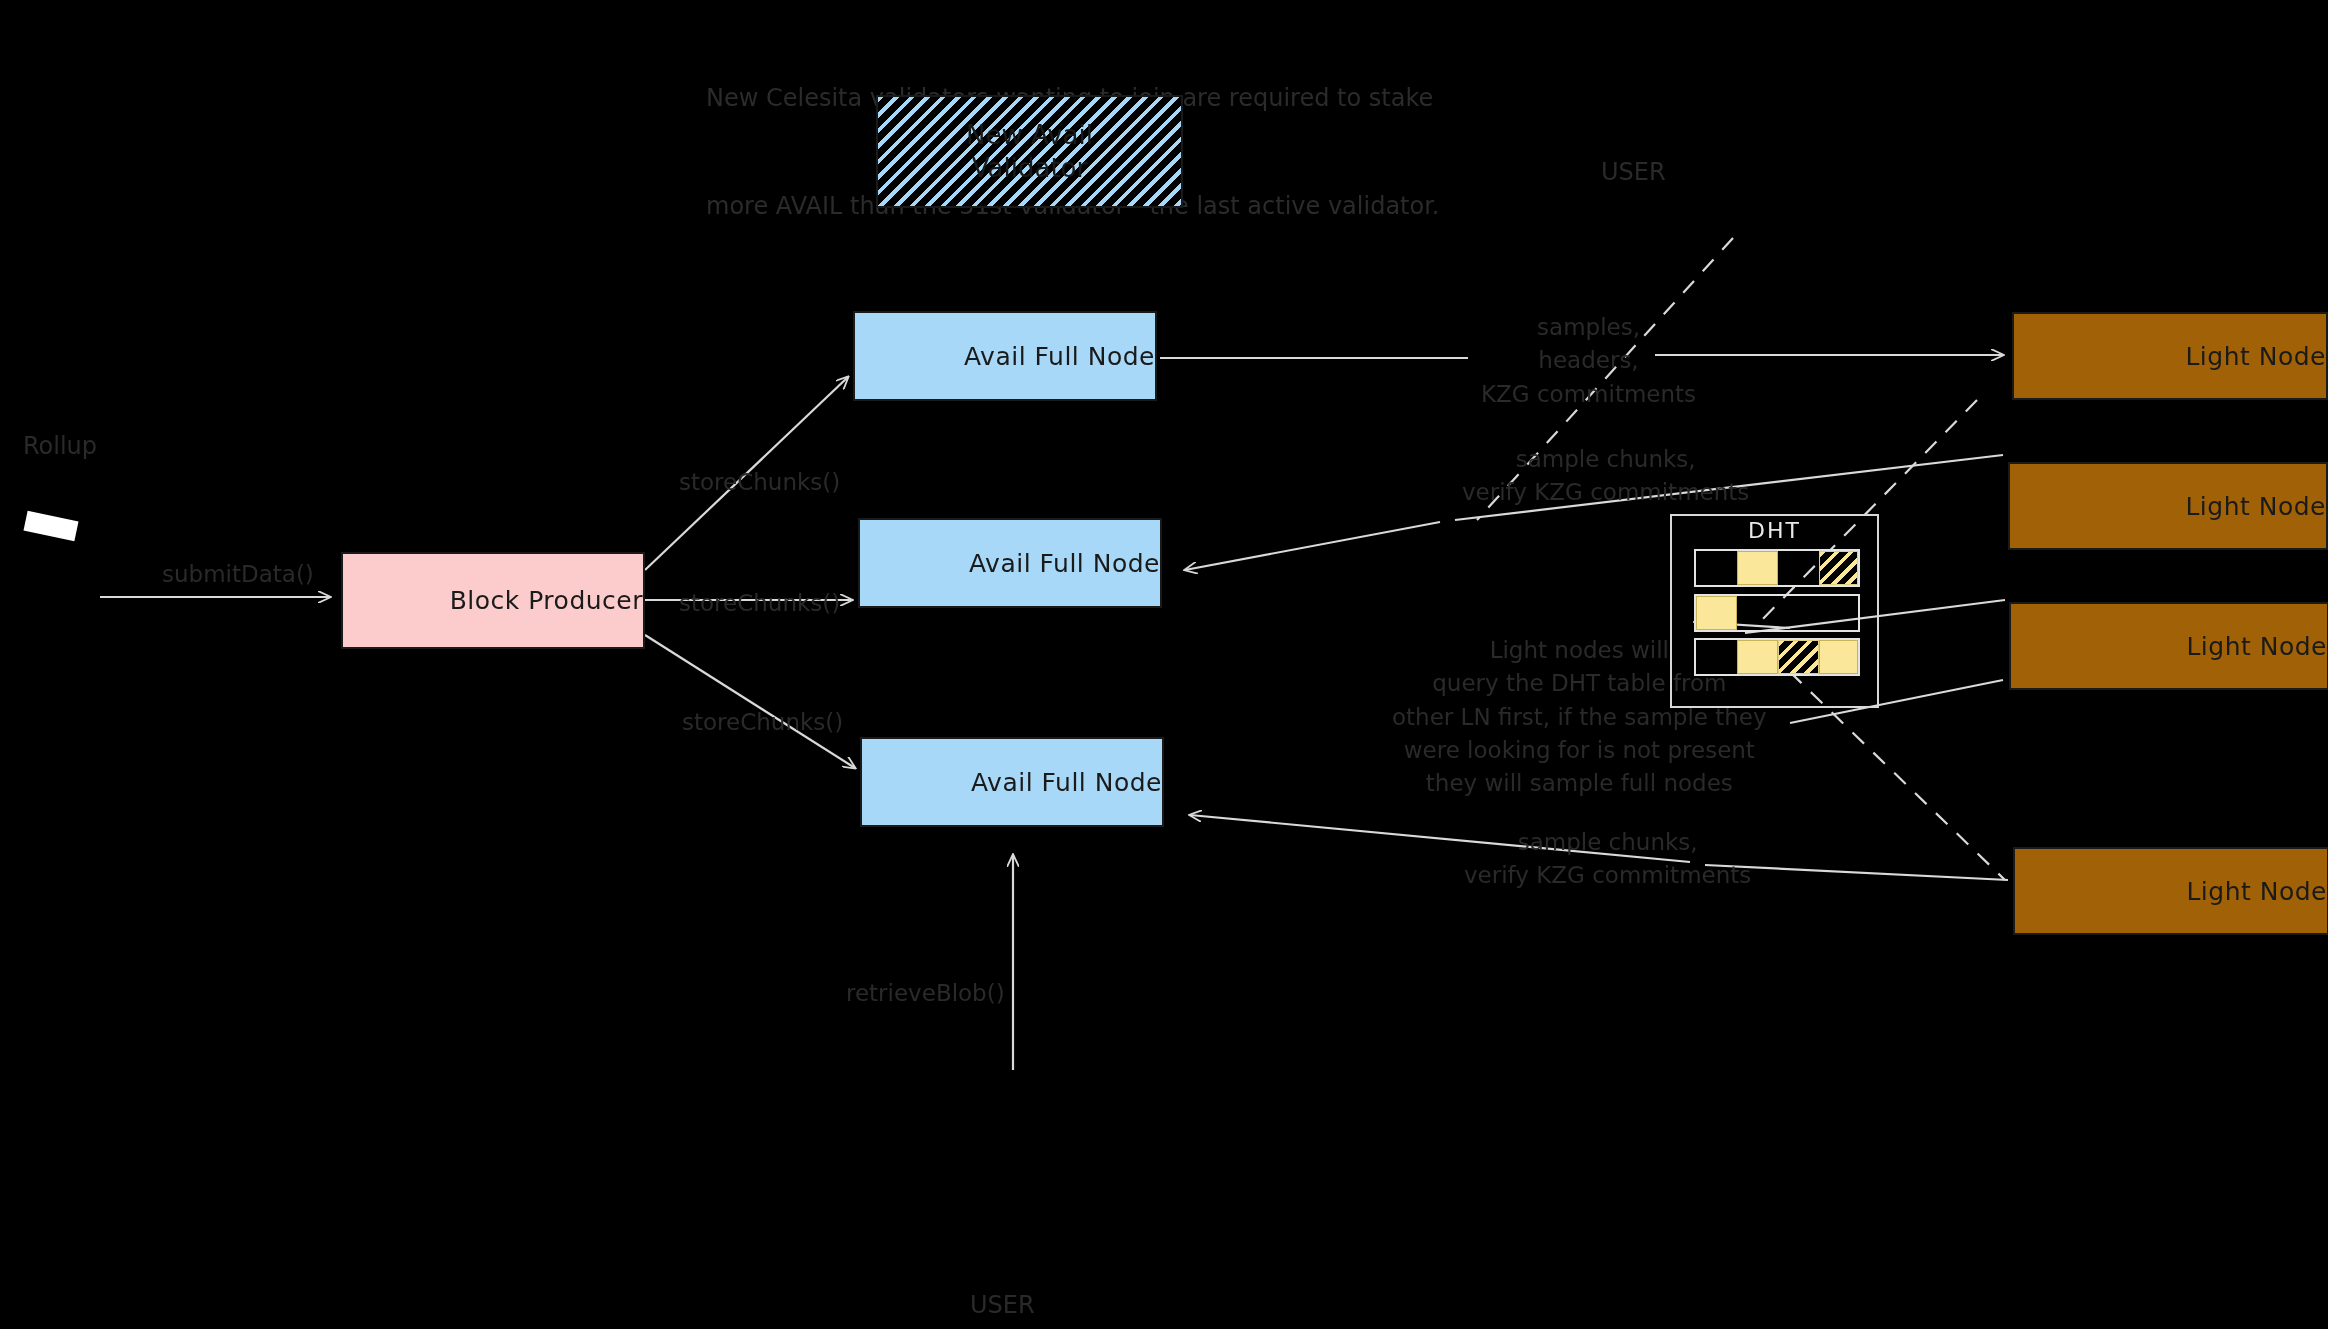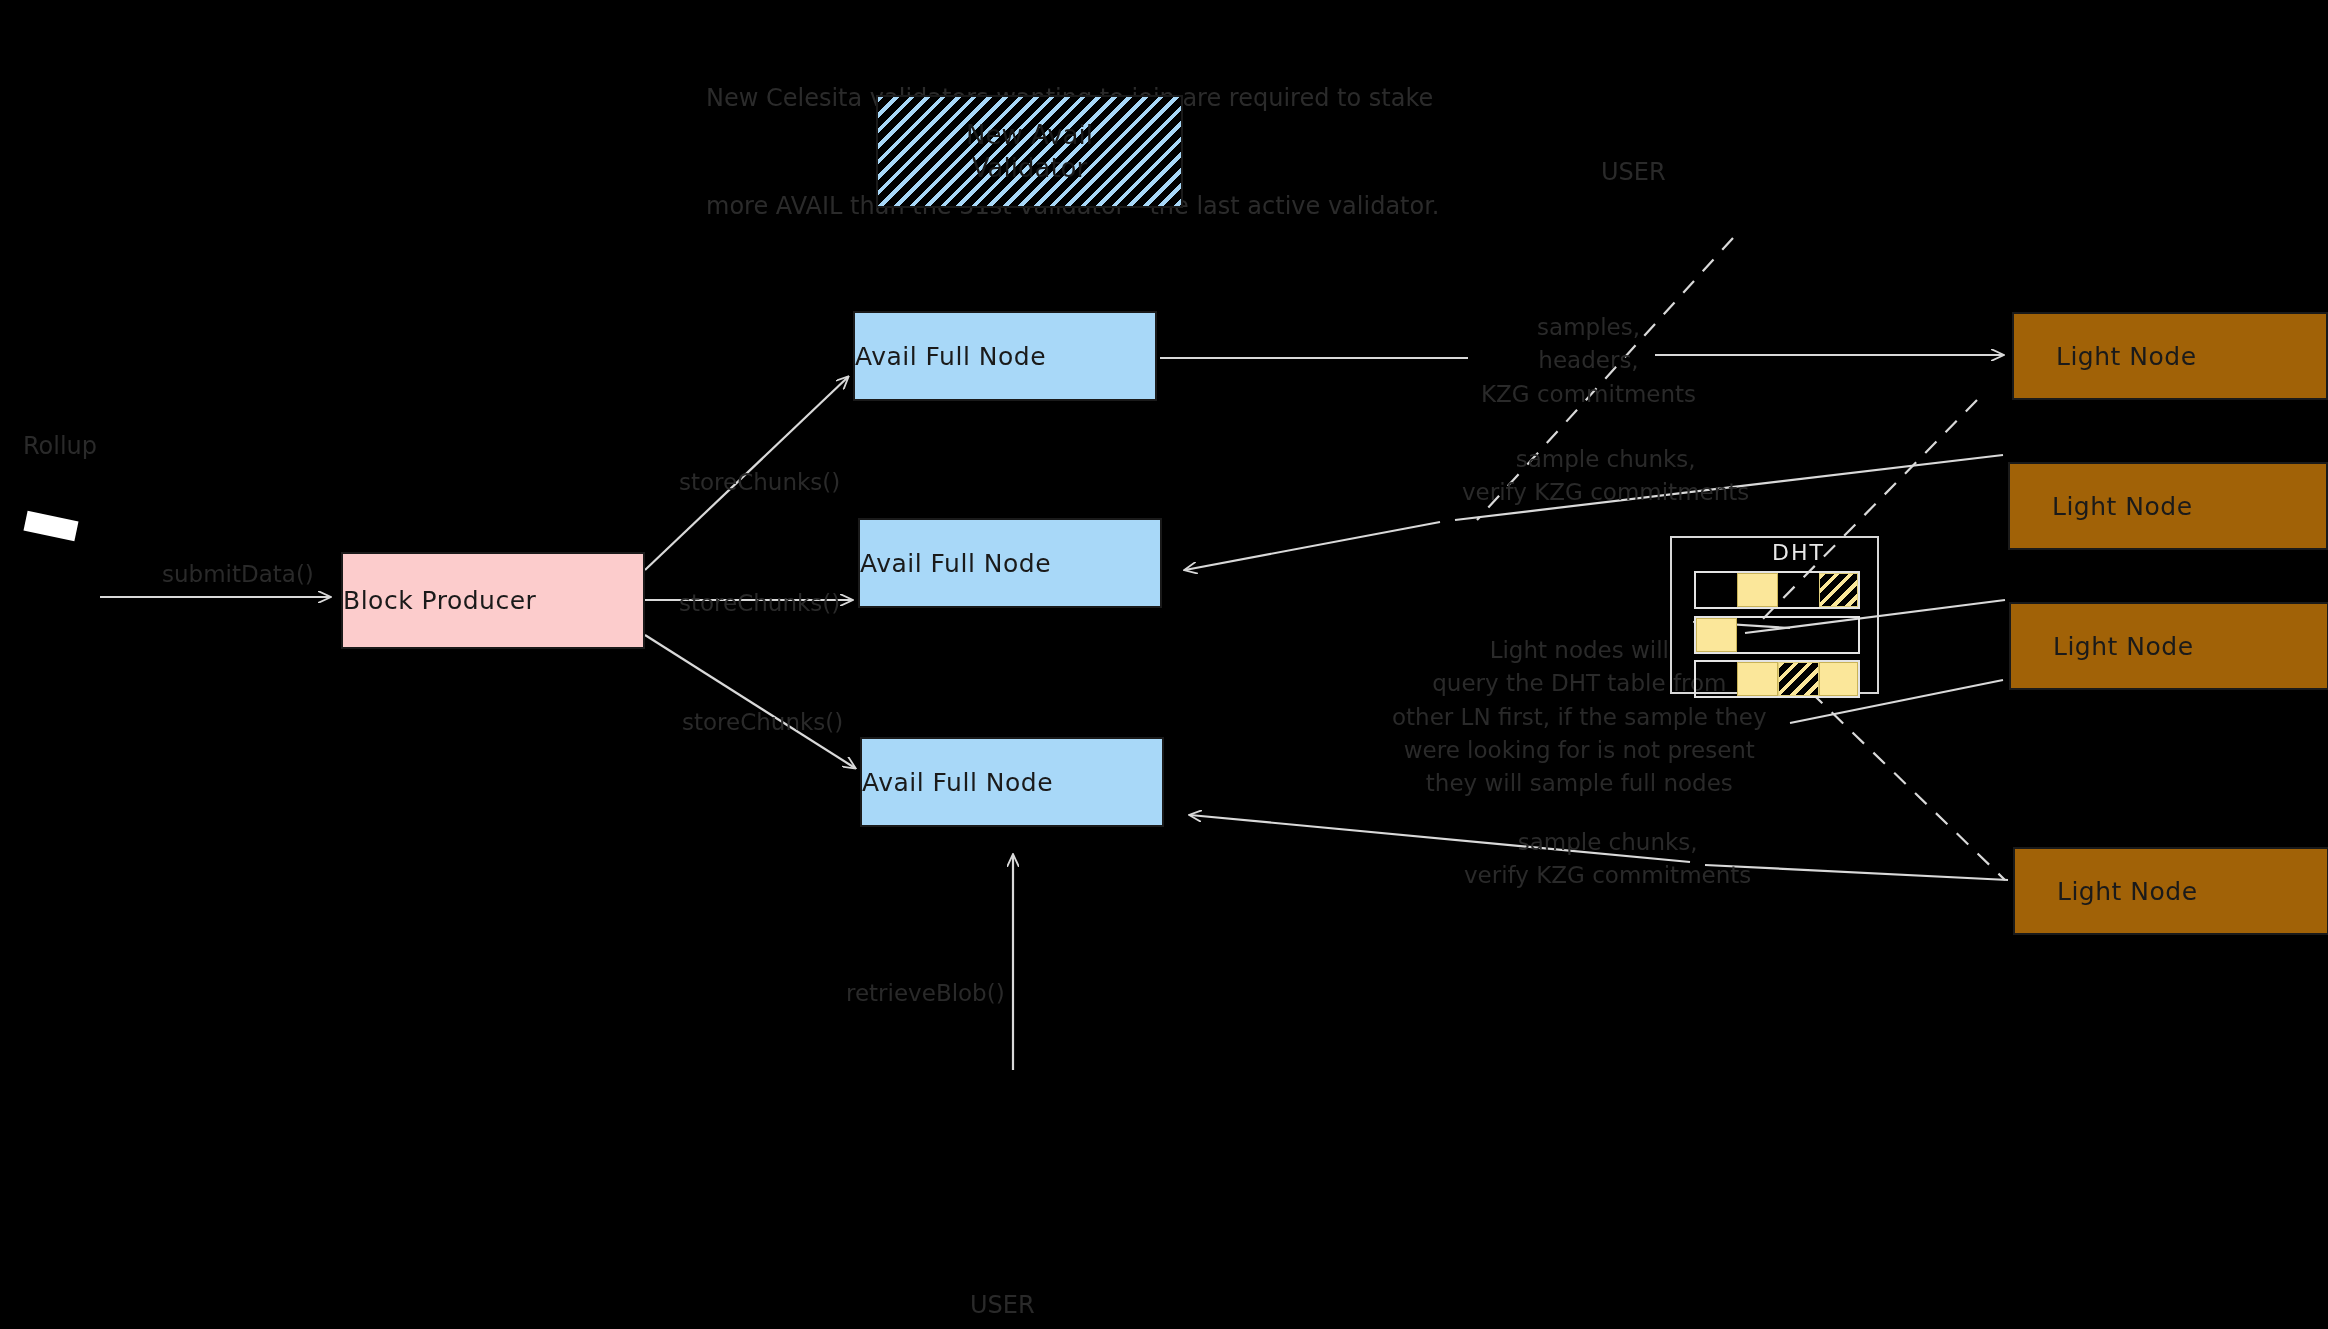--- a/index.html
+++ b/index.html
@@ -29,7 +29,7 @@
     border: 2px solid #1a1a1a;
     display: flex;
     align-items: center;
-    justify-content: flex-start;
+    justify-content: flex-end;
     color: #1a1a1a;
     font-size: 25px;
     letter-spacing: 0.5px;

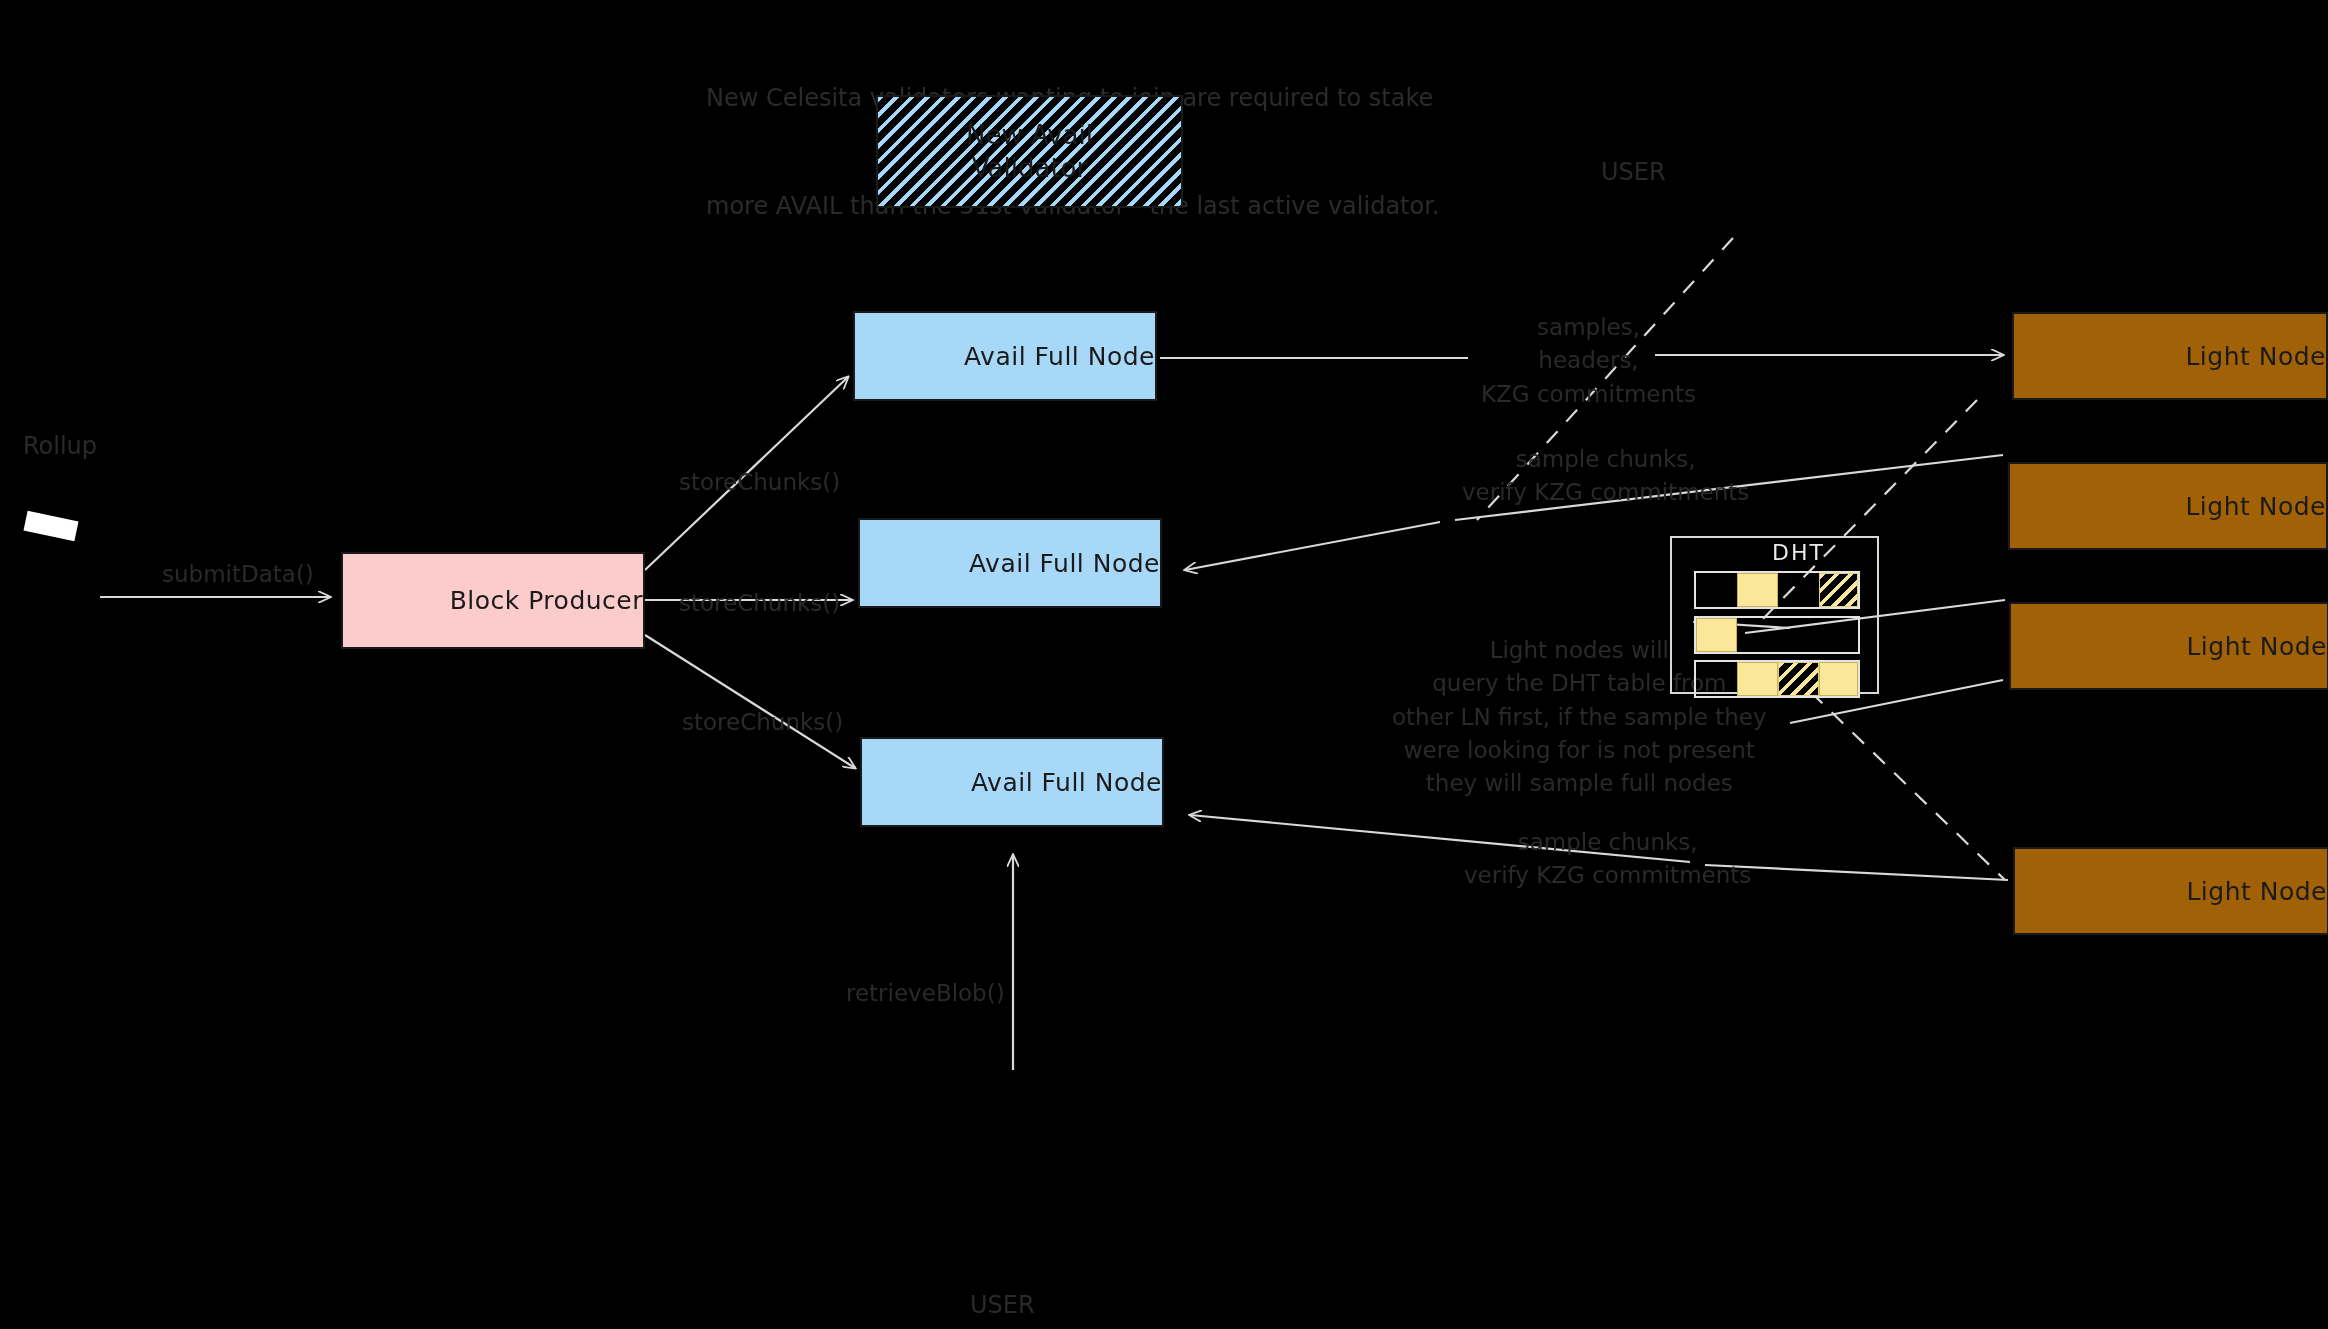--- a/index.html
+++ b/index.html
@@ -248,7 +248,7 @@
     <span>Light Node</span>
   </div>
 
-  <div id="dht-panel" style="left:1670px; top:536px; width:209px; height:158px;padding-left:24px;">
+  <div id="dht-panel" style="left:1670px; top:514px; width:209px; height:194px;">
     <div id="dht-title">DHT</div>
 
     <div class="dht-row" style="left:22px; top:33px; width:166px; height:38px;">

